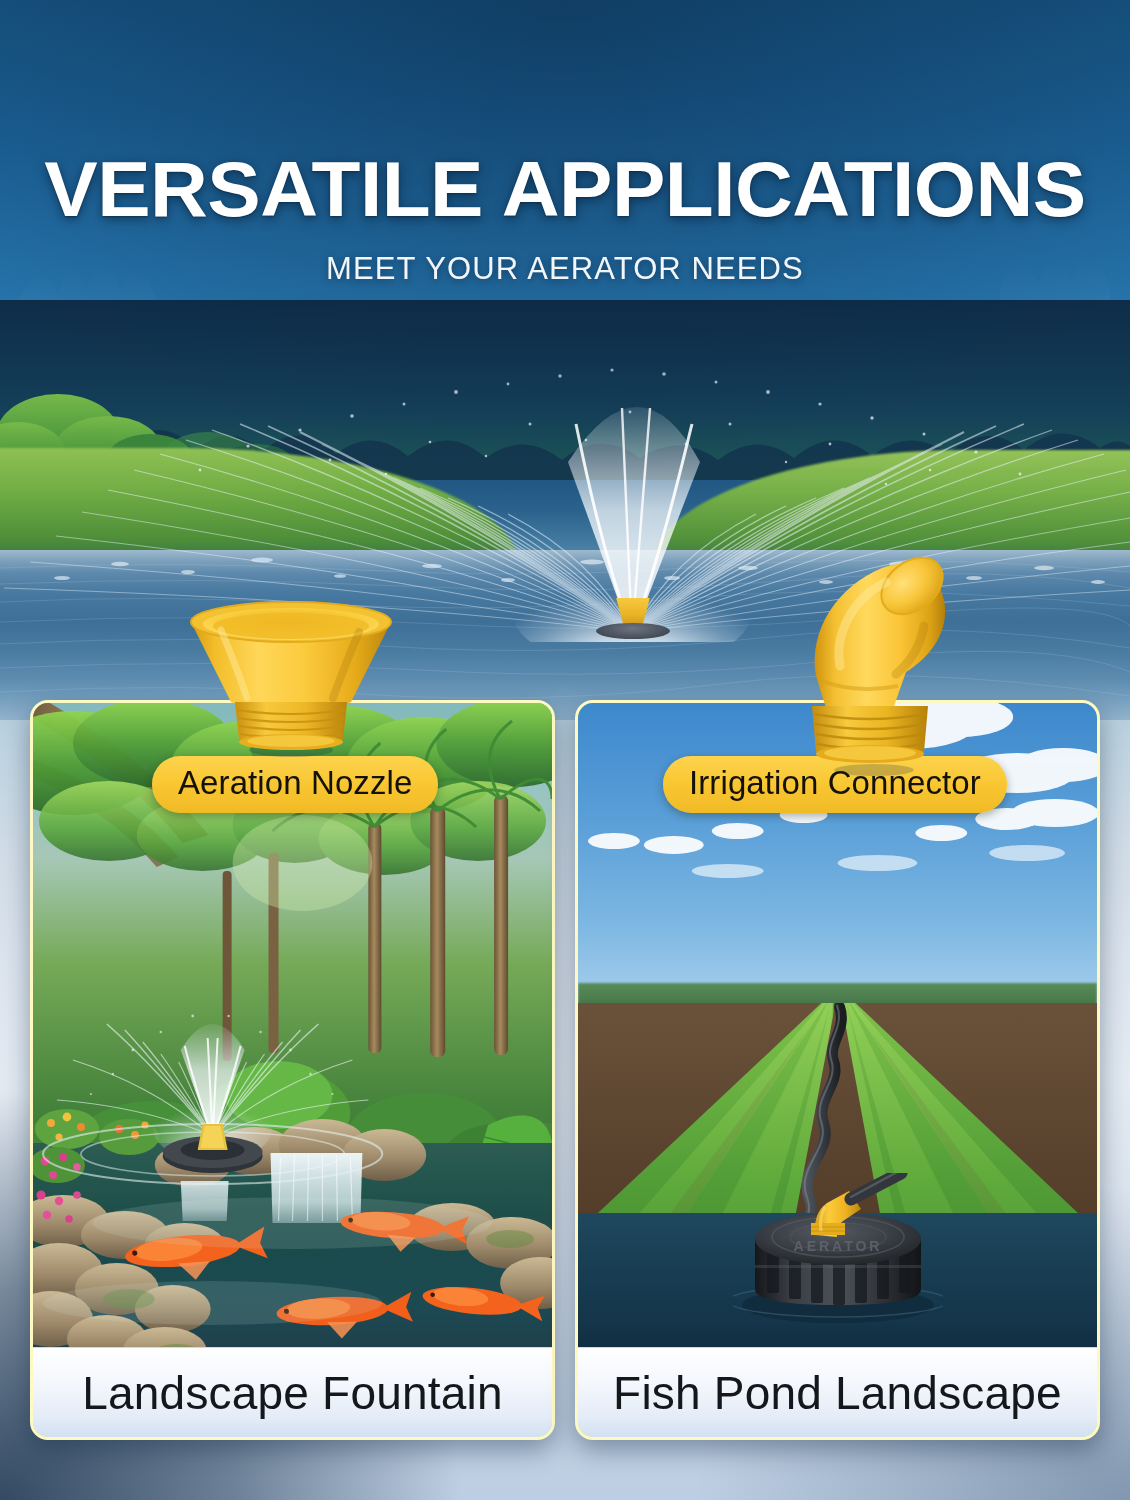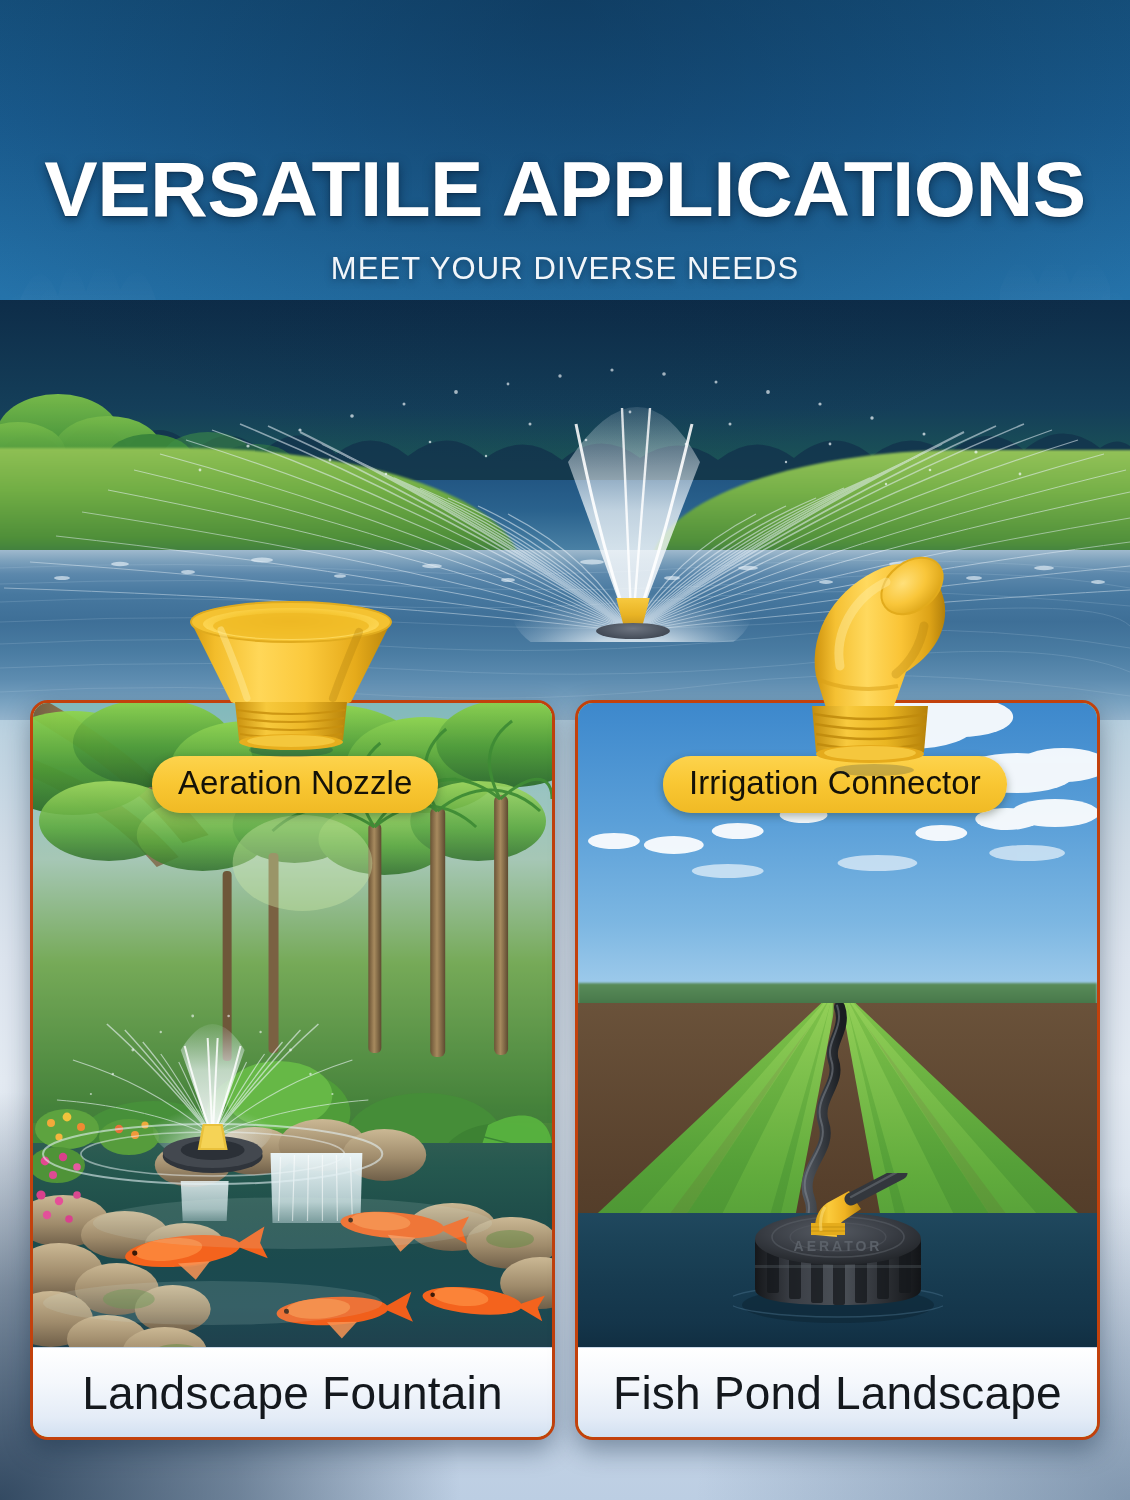--- a/index.html
+++ b/index.html
@@ -404,7 +404,7 @@
 
   <div class="title-block">
     <div class="headline">VERSATILE APPLICATIONS</div>
-    <div class="subhead">MEET YOUR DIVERSE NEEDS</div>
+    <div class="subhead">MEET YOUR AERATOR NEEDS</div>
   </div>
 
   <div class="panels">

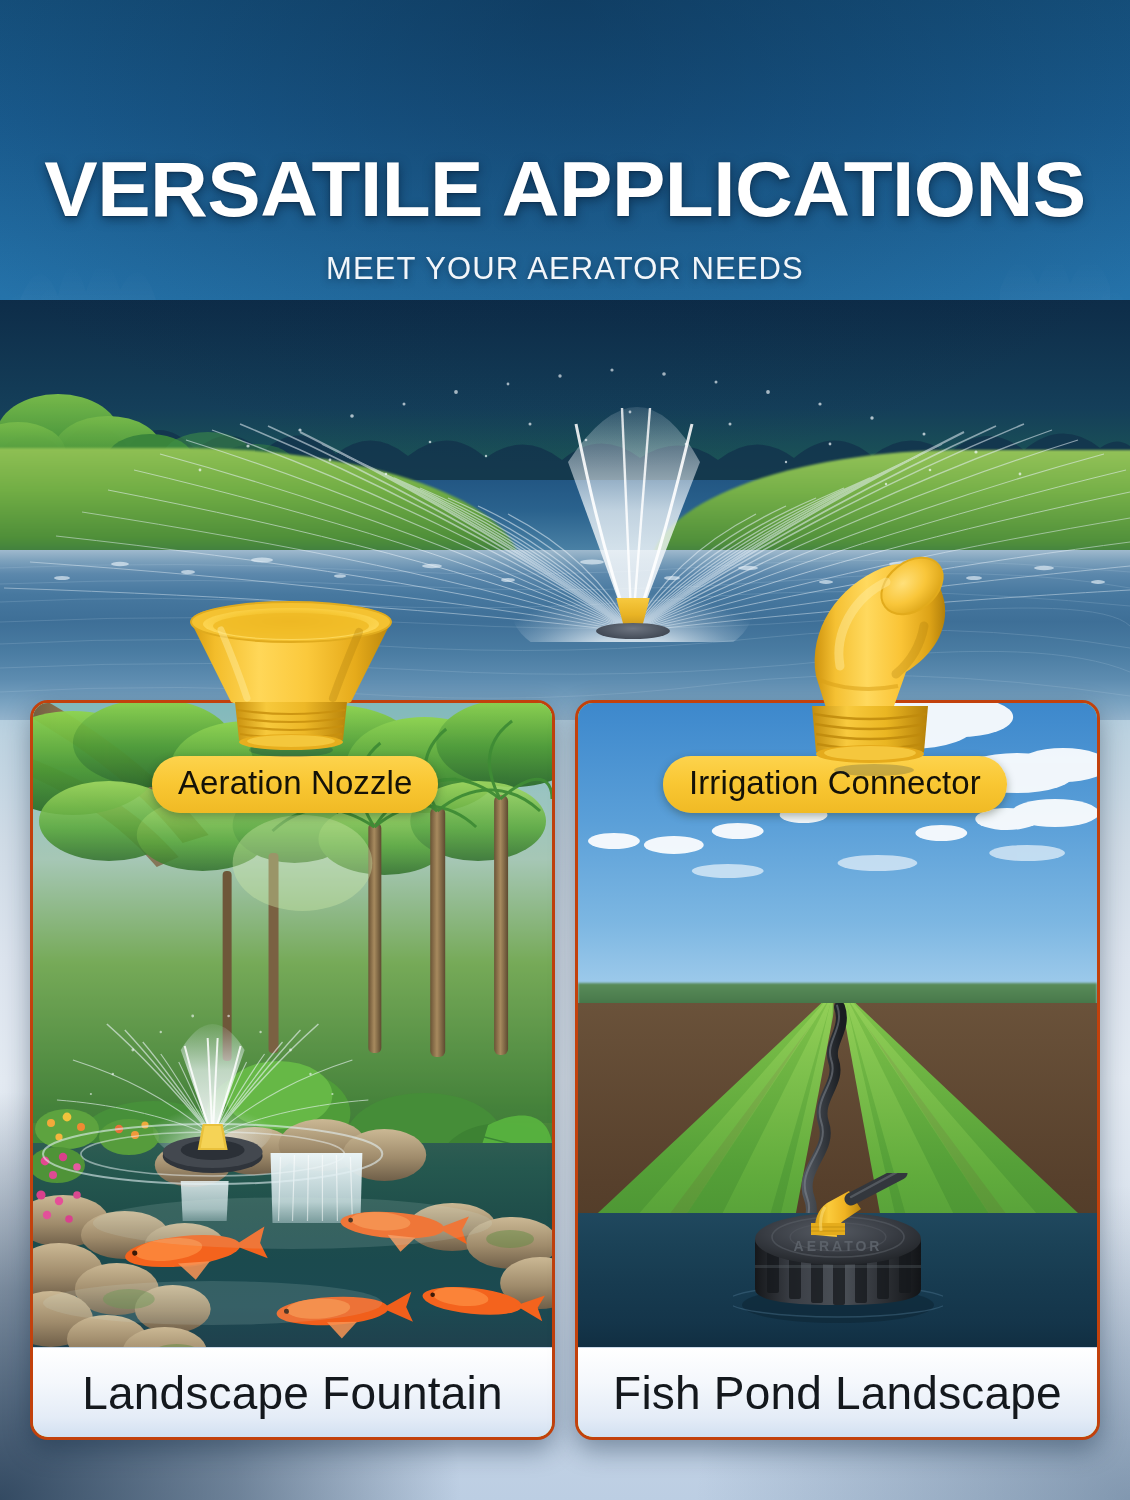--- a/index.html
+++ b/index.html
@@ -125,7 +125,7 @@
   .panel {
     position:relative; flex:1 1 0; height:740px;
     border-radius:18px;
-    border:3px solid #c2410c;
+    border:3px solid #fef9c3;
     overflow:hidden;
     background:#bef264;
     box-shadow:0 10px 26px rgba(10,34,60,.40);

